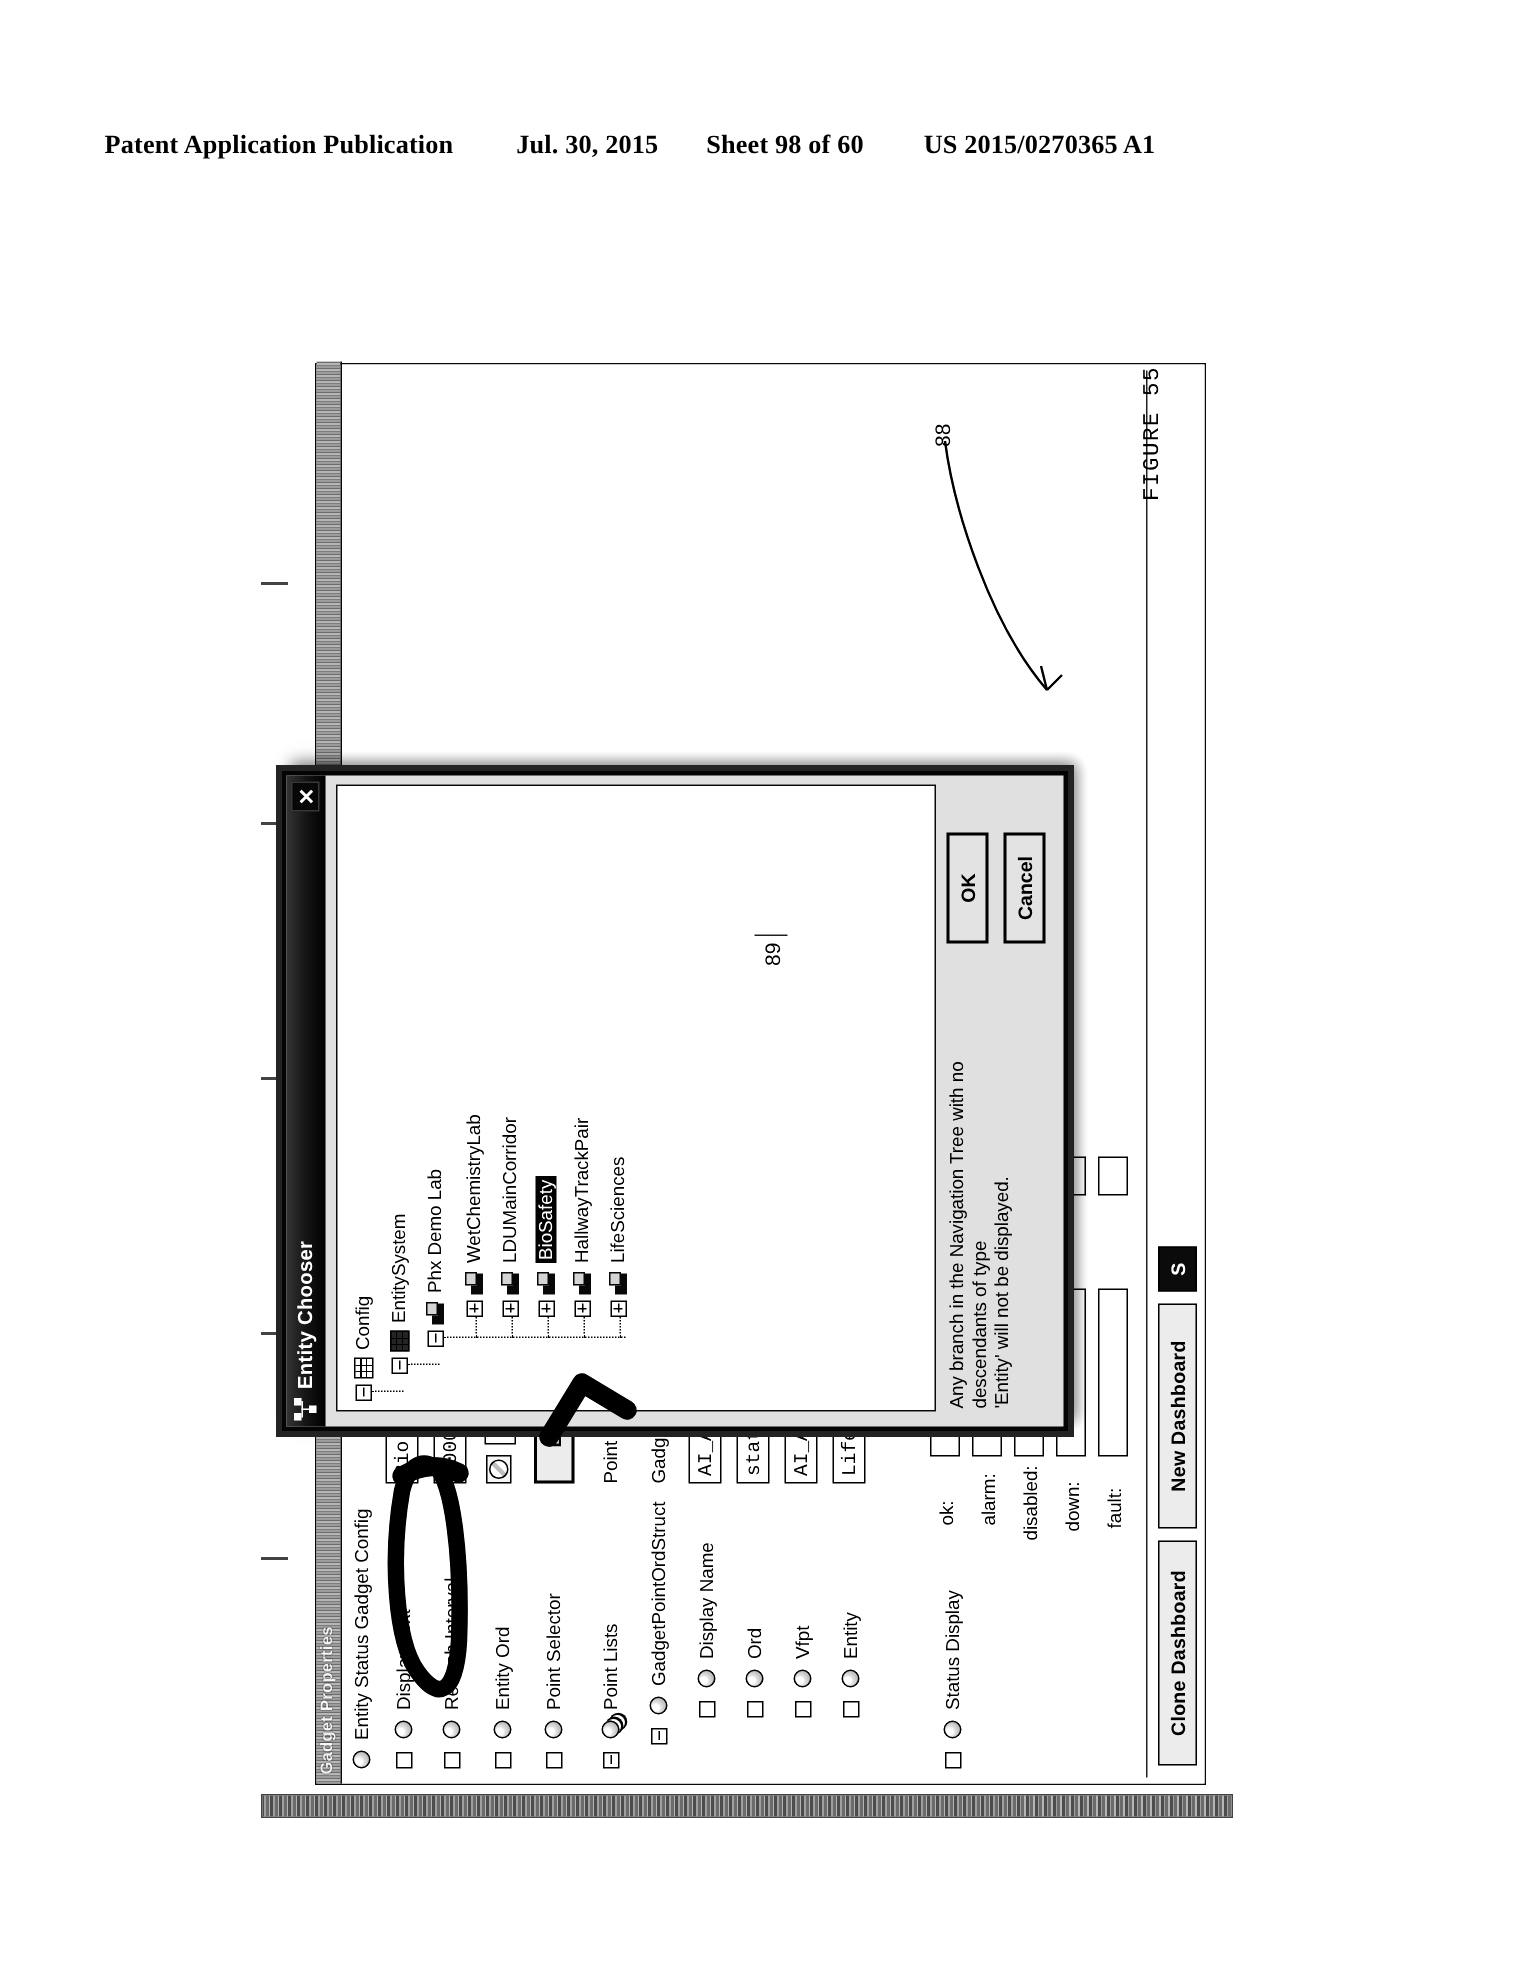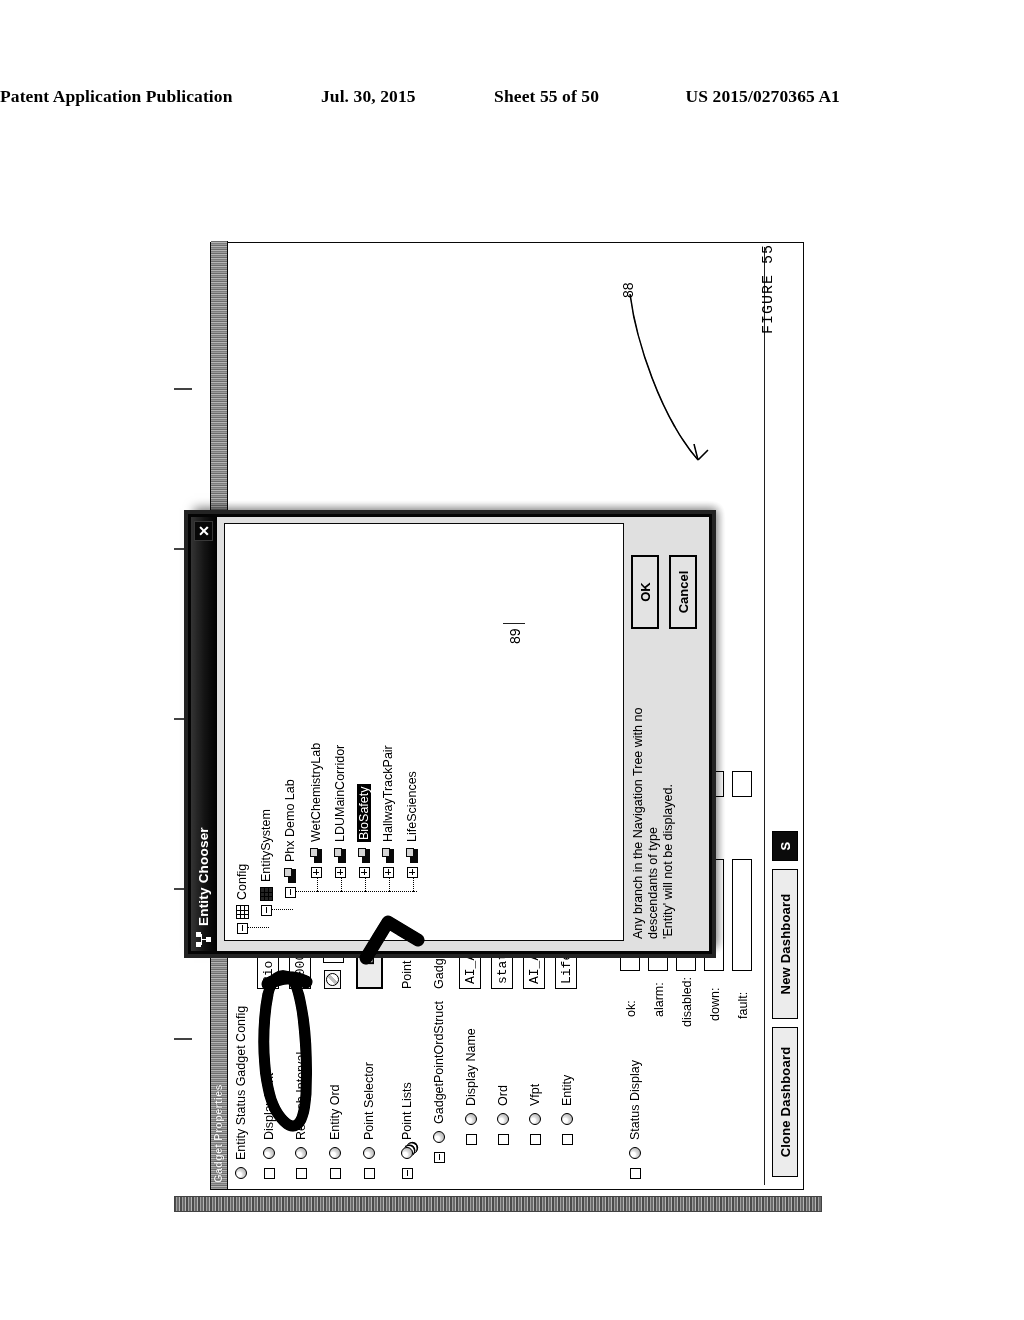--- a/index.html
+++ b/index.html
@@ -16,7 +16,7 @@
   
   .page-header{
     position:absolute;left:0;top:86px;width:840px;
-    display:flex;justify-content:space-between;align-items:baseline;
+    display:flex;justify-content:center;align-items:baseline;
     font-family:"Liberation Serif", serif;
     font-weight:bold;font-size:17.5px;letter-spacing:.1px;
     white-space:nowrap;

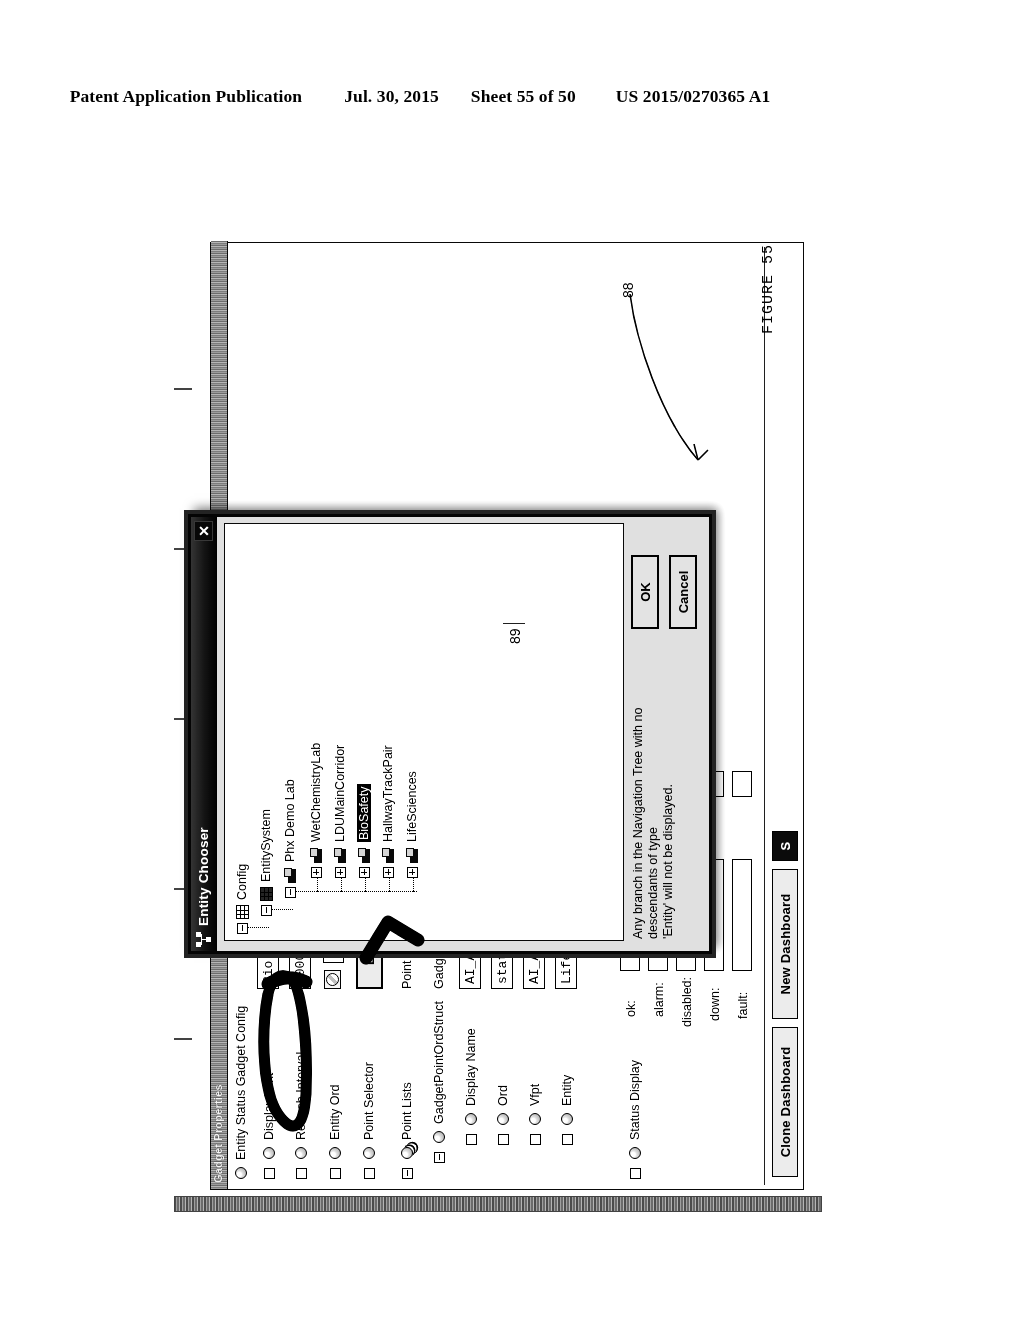--- a/index.html
+++ b/index.html
@@ -284,7 +284,7 @@
 <div class="page-header">
   <span class="ph1">Patent Application Publication</span>
   <span class="ph2">Jul. 30, 2015</span>
-  <span class="ph3">Sheet 55 of 50</span>
+  <span class="ph3">Sheet 98 of 60</span>
   <span>US 2015/0270365 A1</span>
 </div>
 

